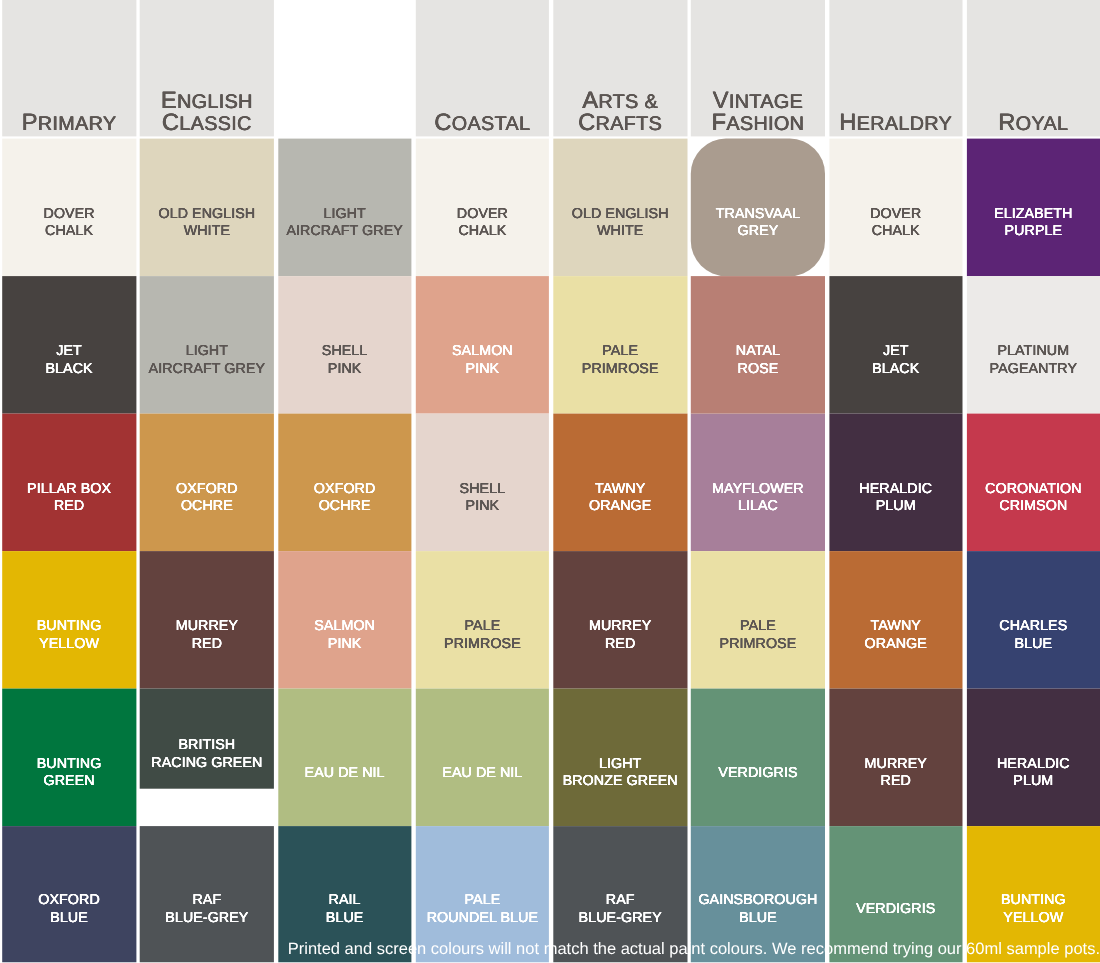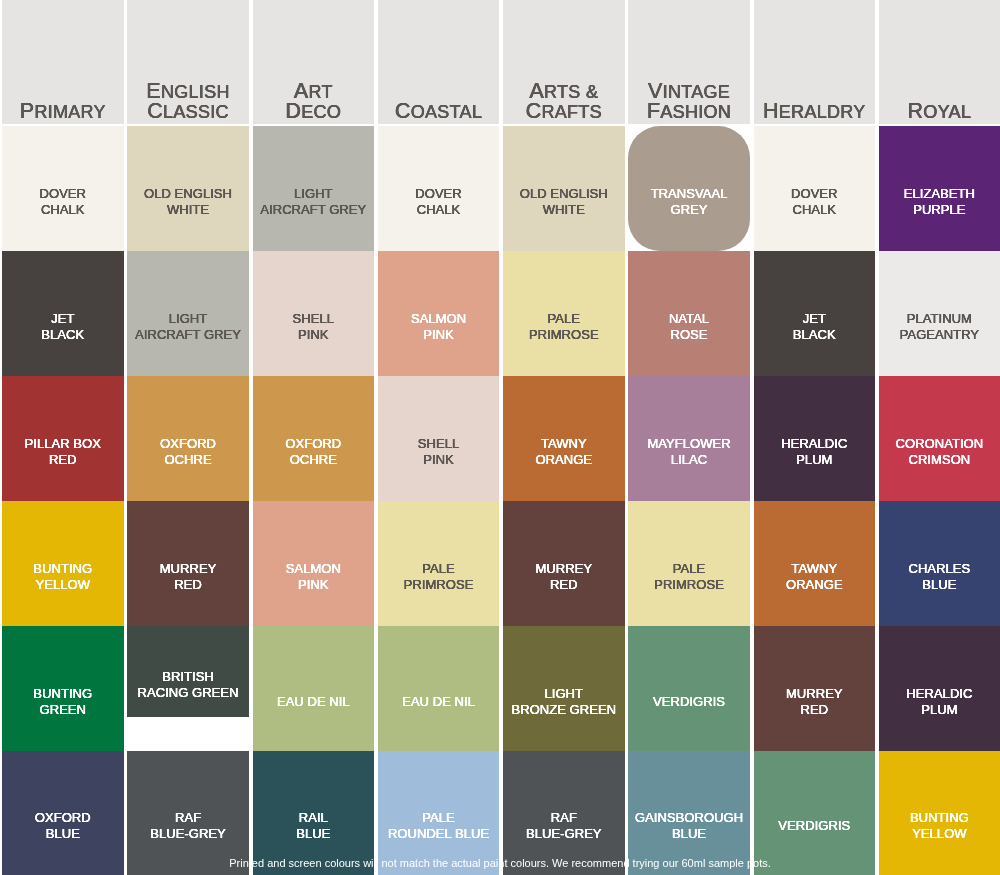--- a/index.html
+++ b/index.html
@@ -201,12 +201,6 @@
     </div>
   </div>
   <div class="column" style="left:252.5px;width:121.6px;">
-    <div class="col-head" style="width: 121.6px; background-color: rgb(229, 228, 226);">
-      <span class="col-head-title">
-          <span class="ln"><span class="ic">A</span><span class="sc">RT</span></span>
-          <span class="ln"><span class="ic">D</span><span class="sc">ECO</span></span>
-        </span>
-    </div>
     <div class="swatch" style="top: 126px; width: 121.6px; height: 125px; background-color: rgb(183, 183, 176);">
       <span class="swatch-label t-dark">
           <span class="ln">LIGHT</span>

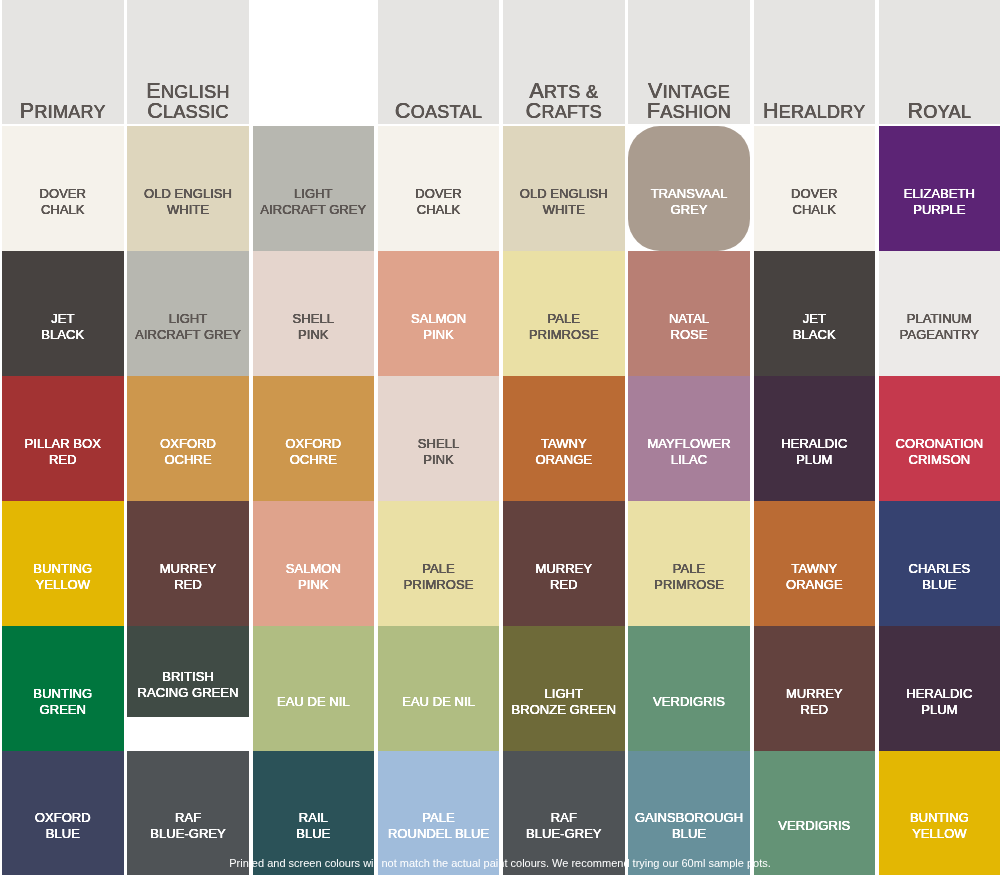--- a/index.html
+++ b/index.html
@@ -101,10 +101,10 @@
     left: 0;
     top: 857px;
     width: 1000px;
-    text-align: center;
+    text-align: right;
     white-space: nowrap;
     color: #ffffff;
-    font-size: 11px;
+    font-size: 15px;
     line-height: 12px;
     transform: translateZ(0);
   }

